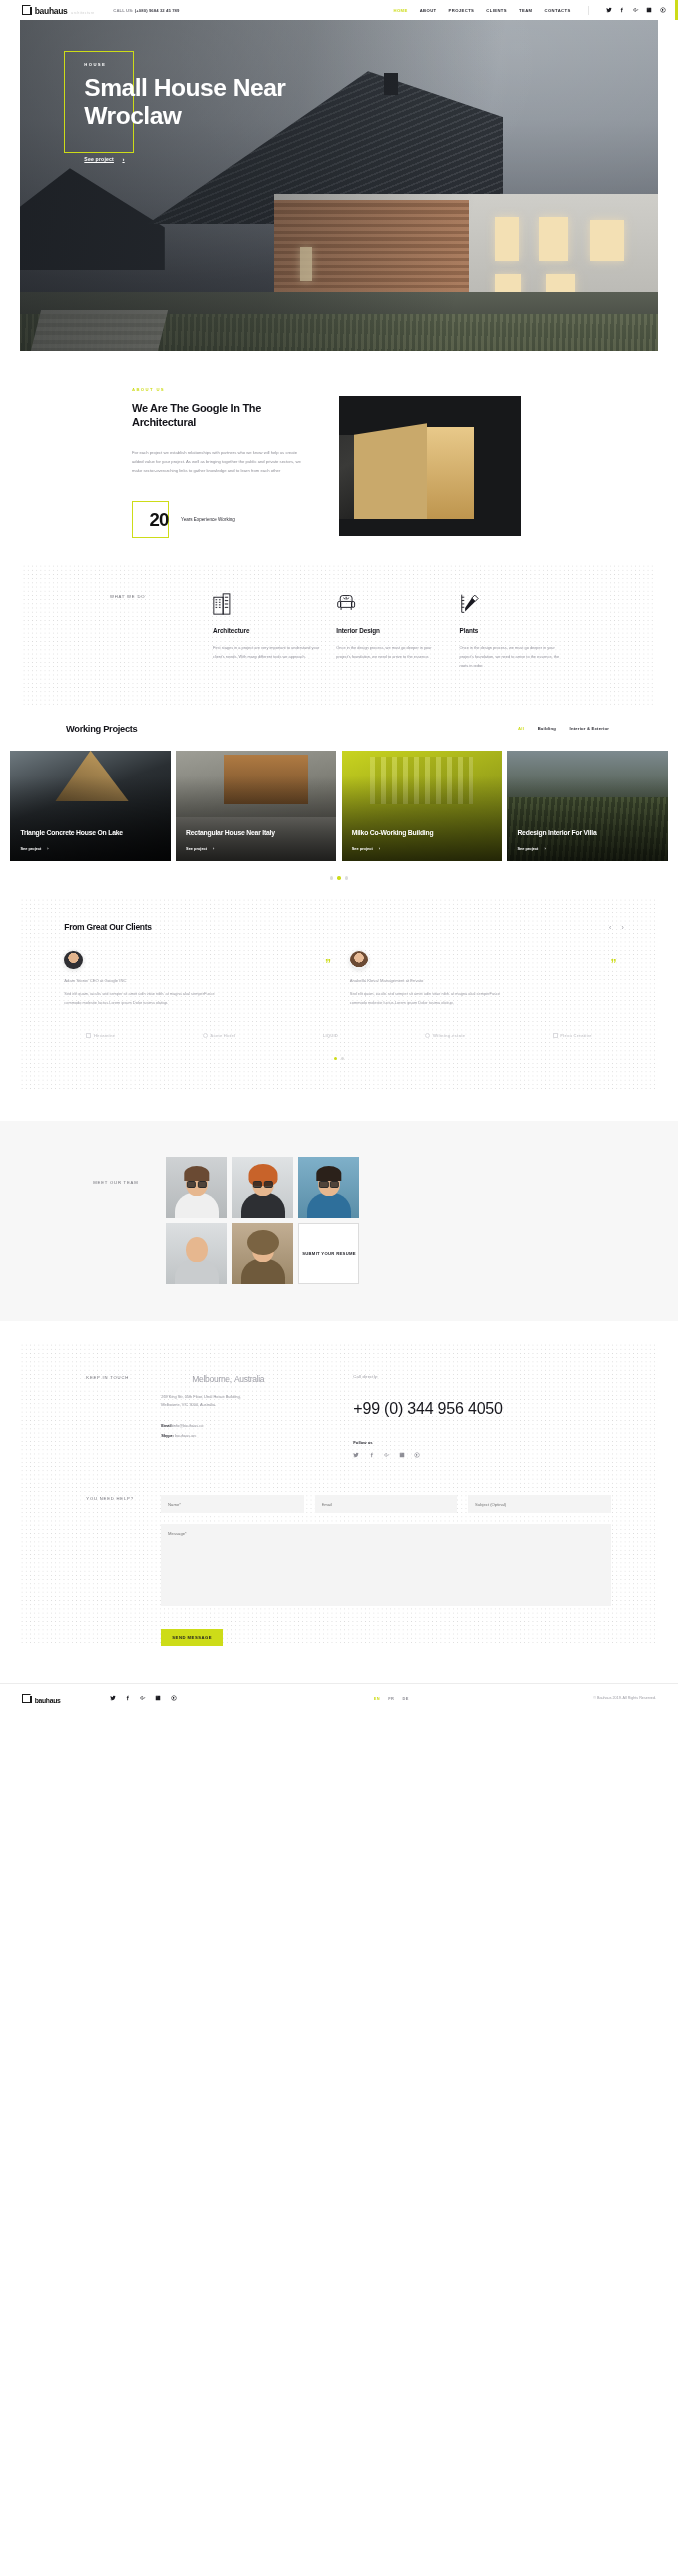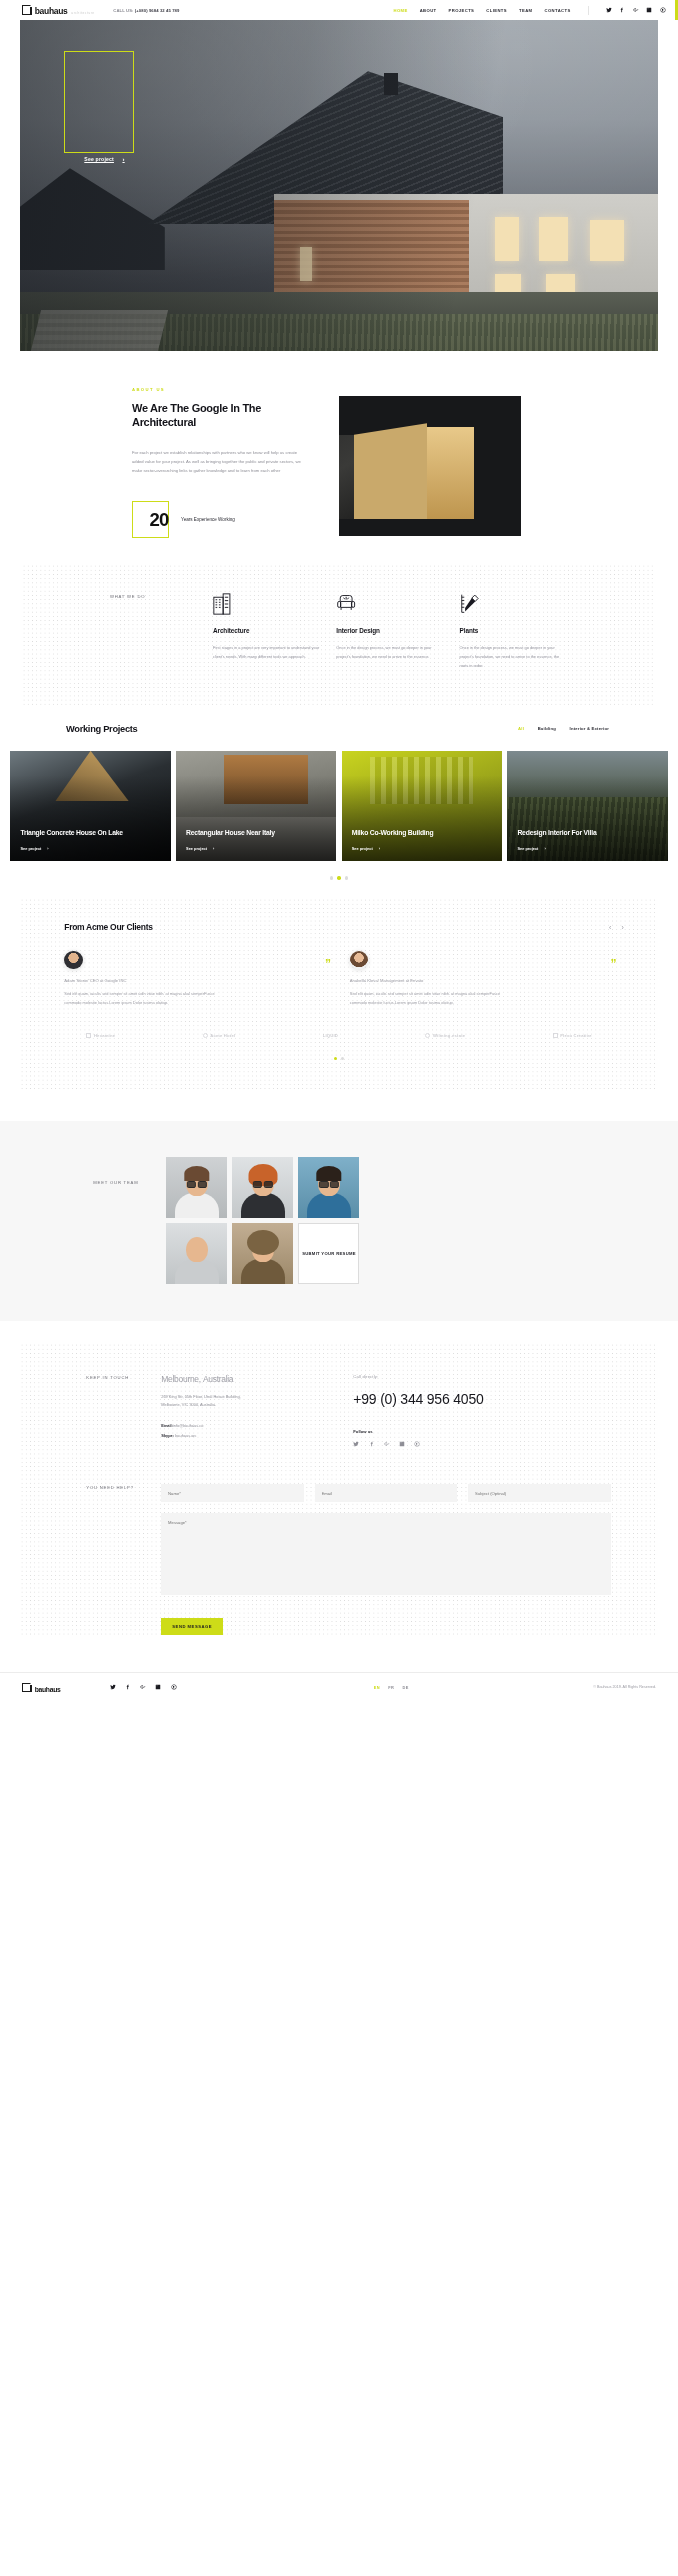--- a/index.html
+++ b/index.html
@@ -439,6 +439,10 @@
     <div class="hero-shade"></div>
 
     <div class="hero-frame"></div>
+    <div class="hero-content">
+      <div class="hero-eyebrow">HOUSE</div>
+      <div class="hero-title">Small House Near Wroclaw</div>
+    </div>
     <a class="hero-cta" href="#">
       <span>See project</span>
       <span class="arr">›</span>

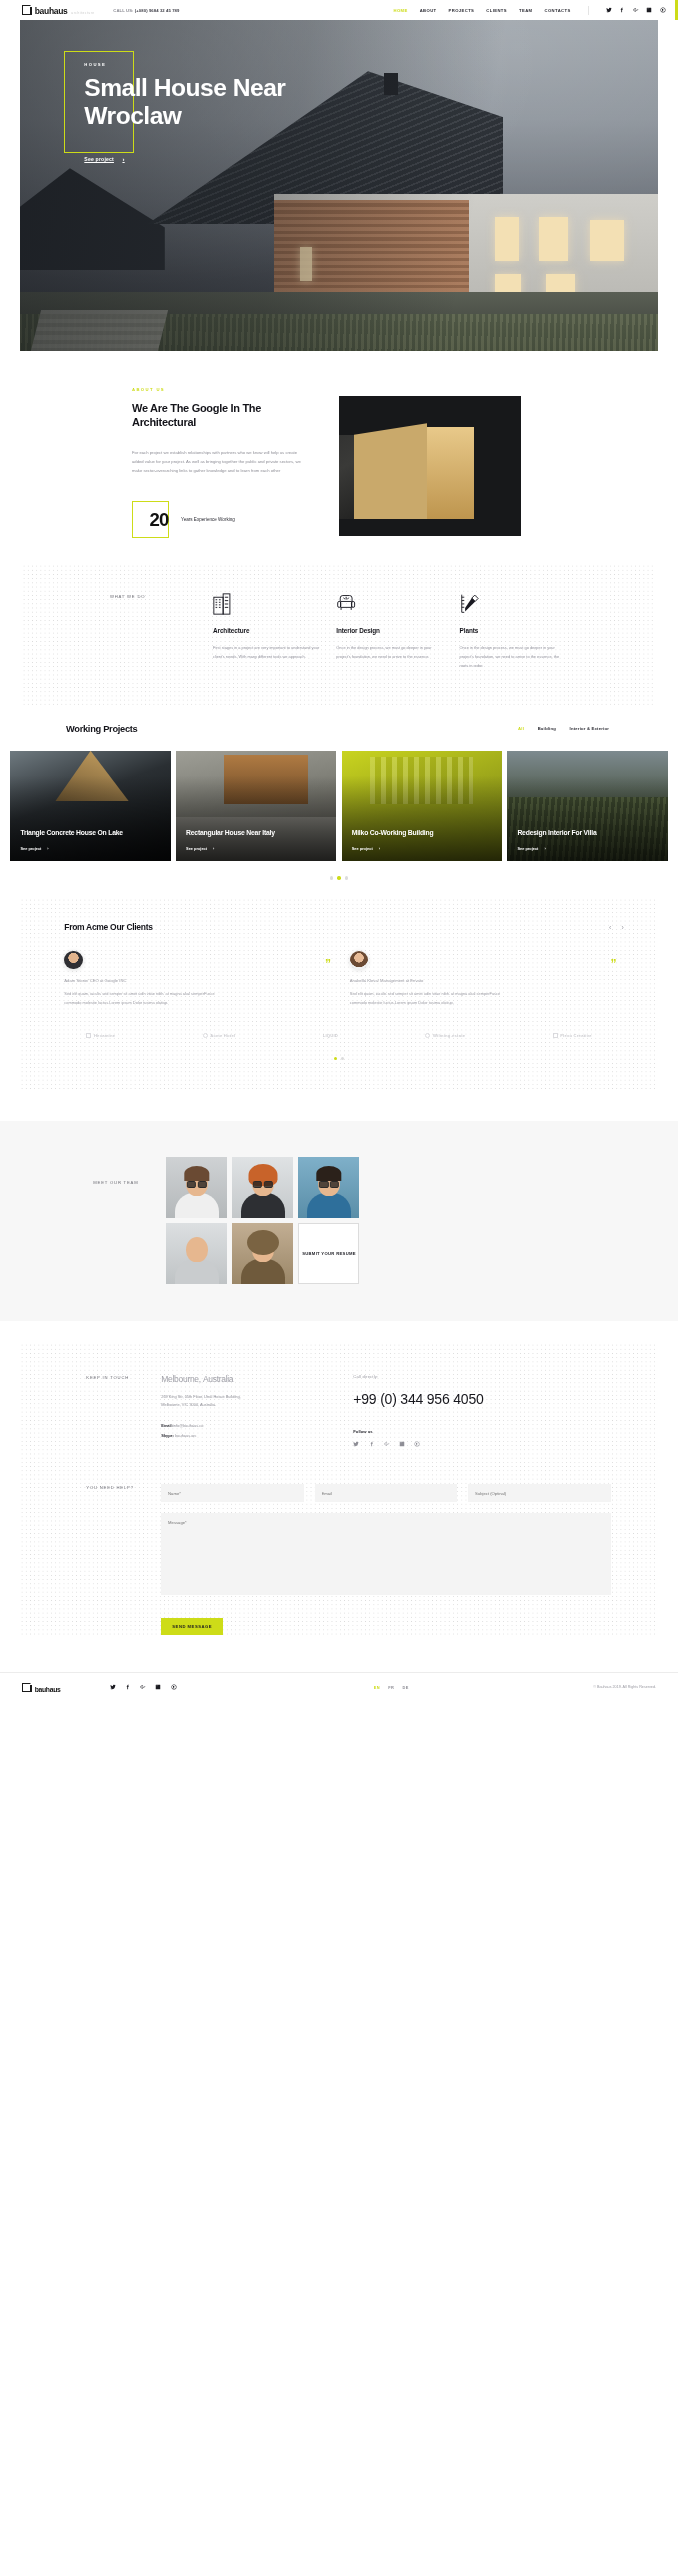--- a/index.html
+++ b/index.html
@@ -583,7 +583,7 @@
 
   <div class="testi-wrap dots">
     <div class="testi-head">
-      <div class="testi-title">From Acme Our Clients</div>
+      <div class="testi-title">From Great Our Clients</div>
       <div class="testi-arrows">
         <span>‹</span>
         <span>›</span>

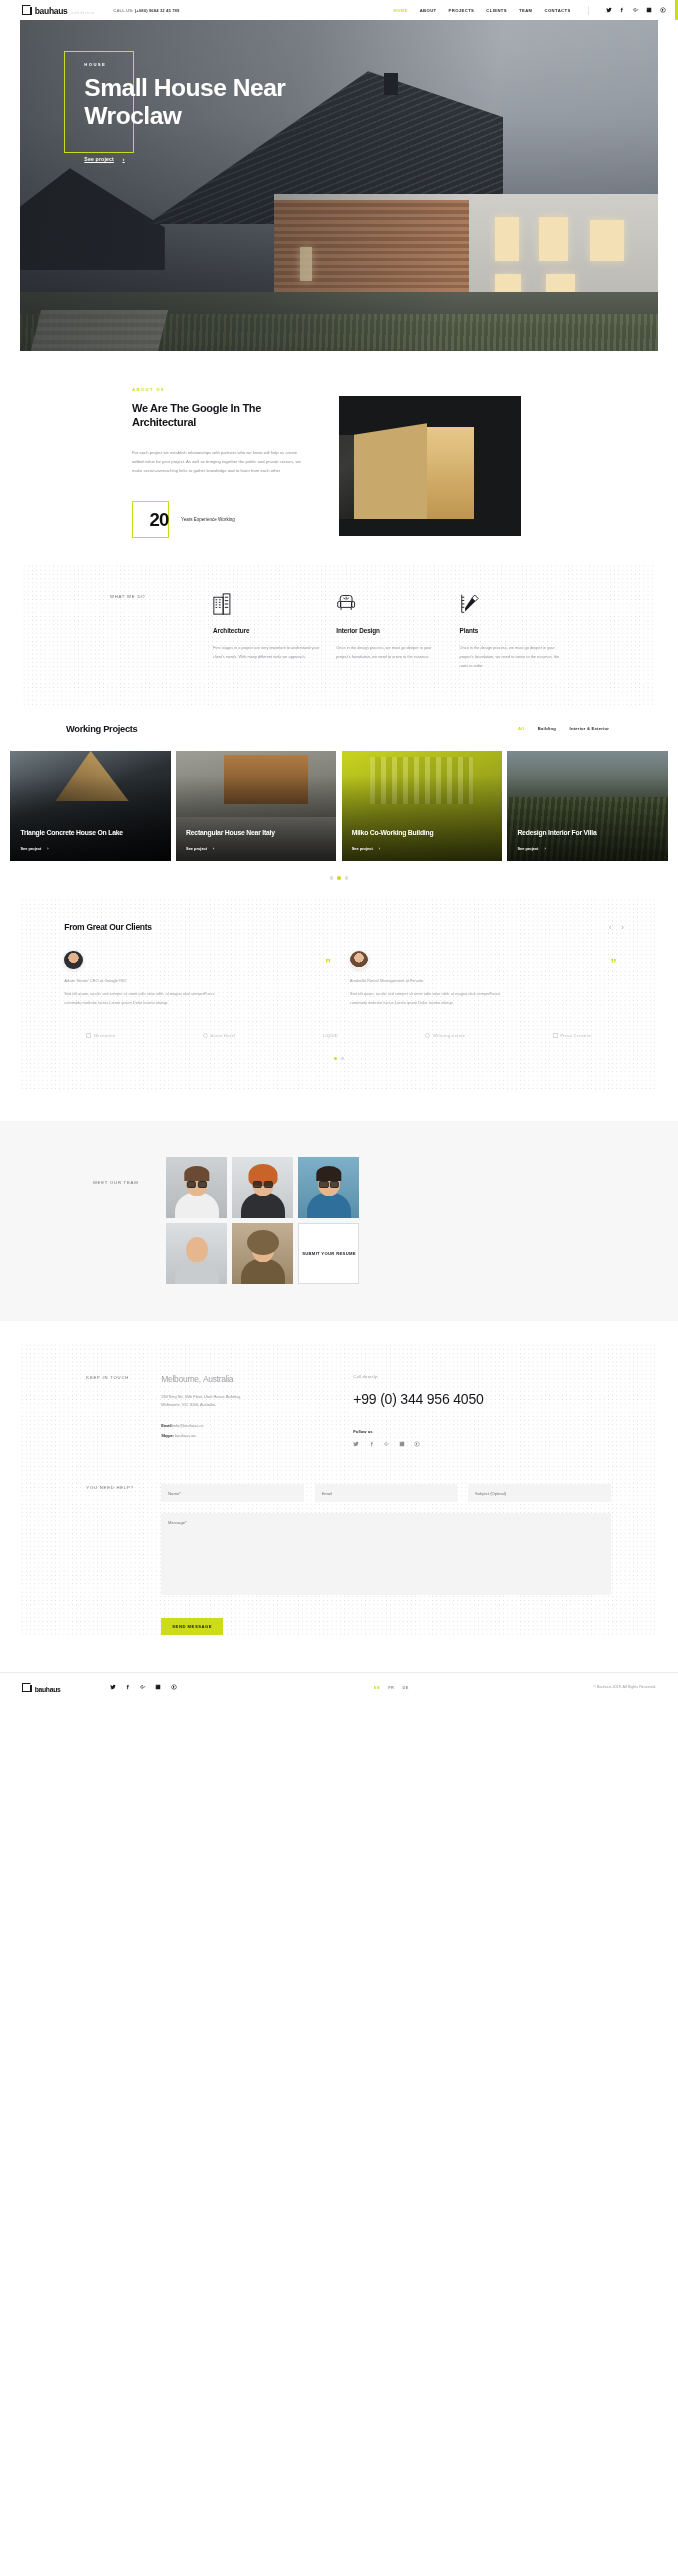--- a/index.html
+++ b/index.html
@@ -314,7 +314,7 @@
   .keep { width: 75px; }
   .keep-text { font-size:4.2px; line-height:1.75; letter-spacing:0.8px; color:#6d6d75;}
   .addr { width: 170px; }
-  .addr-city { font-size: 8.5px; font-weight: 700; color:#17171d; letter-spacing:-0.3px;}
+  .addr-city { font-size: 8.5px; font-weight: 700; color:#17171d; letter-spacing:-0.3px;margin-left:31px;}
   .addr-city span { font-weight: 400; color:#a0a0a8;}
   .addr-lines { margin-top: 9.3px; font-size:3.9px; line-height:2.1; color:#8e8e96;}
   .addr-meta { margin-top: 12px; font-size:3.9px; line-height:2.4; color:#8e8e96;}

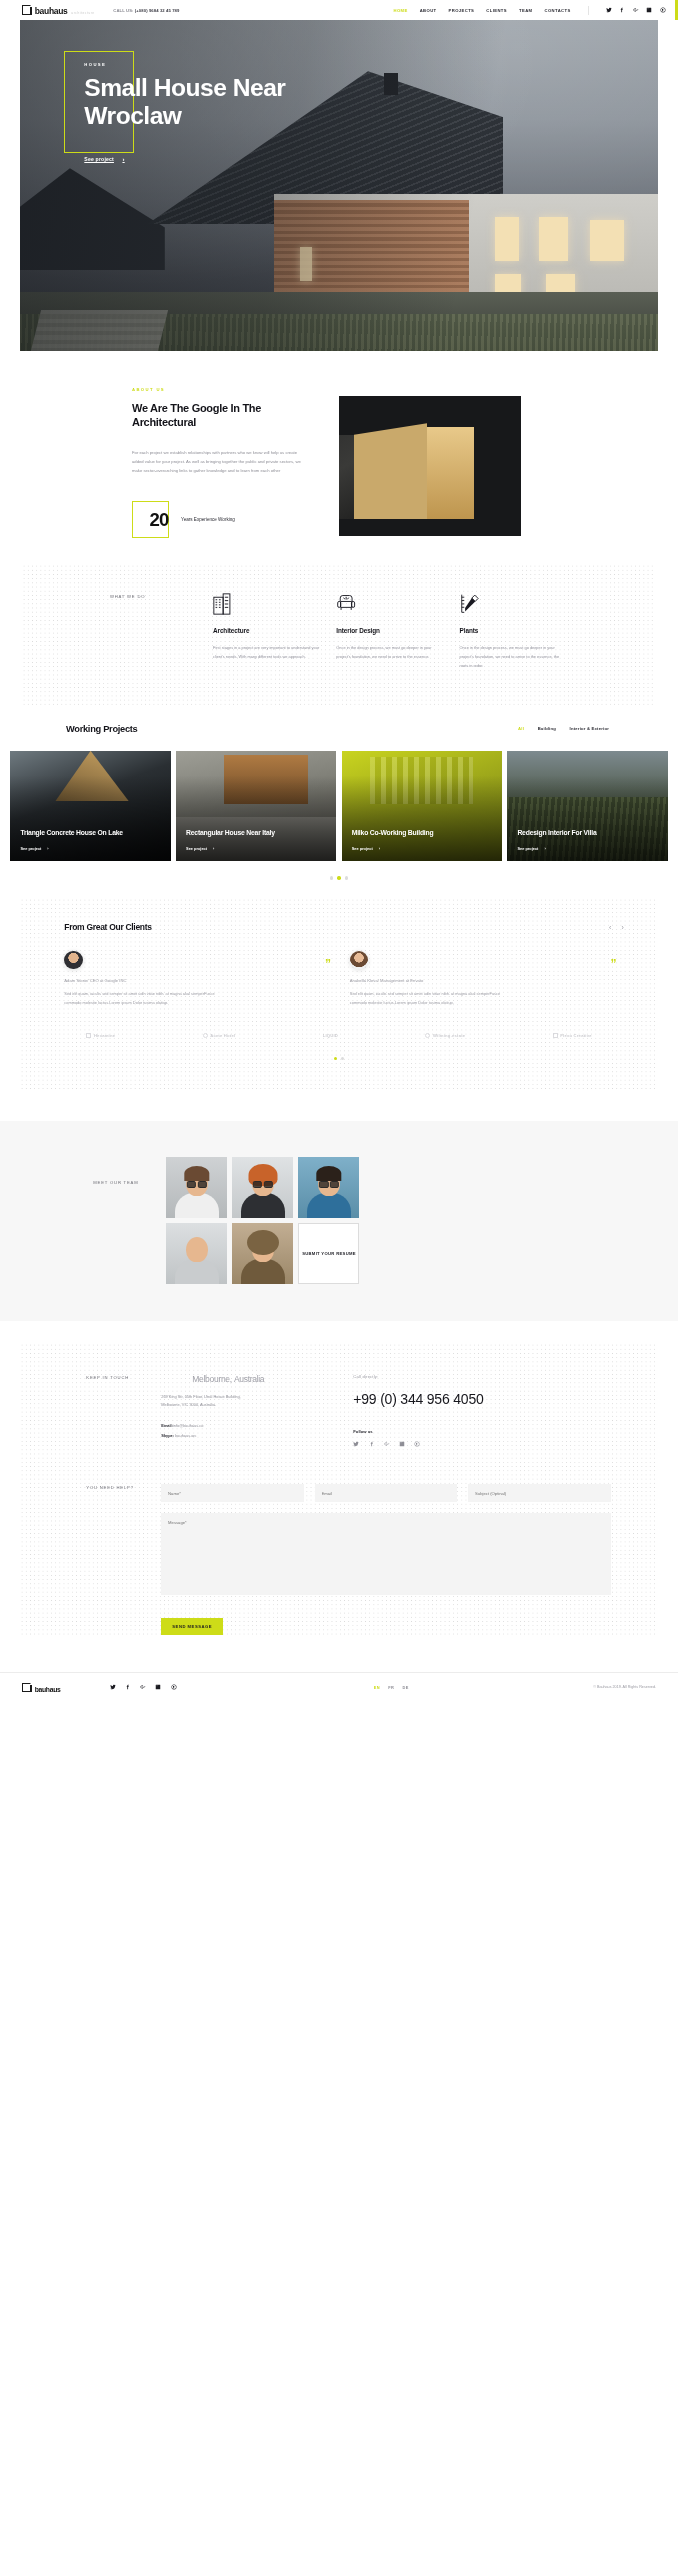--- a/index.html
+++ b/index.html
@@ -321,7 +321,7 @@
   .addr-meta b { color:#2a2a32; }
   .callcol { padding-left: 22px; }
   .call-label { font-size:4.1px; color:#9a9aa2; letter-spacing:0.2px;}
-  .call-num { margin-top:12px; font-size: 14px; font-weight: 400; color:#17171d; letter-spacing:-0.2px;}
+  .call-num { margin-top:21px; font-size: 16px; font-weight: 400; color:#17171d; letter-spacing:-0.2px;}
   .follow-label { margin-top: 22px; font-size:4.2px; font-weight:700; color:#2a2a32;}
   .follow-icons { margin-top:7.6px; display:flex; gap:9.3px; color:#8e8e96;}
   .follow-icons .si { width:6px; height:6px; display:block;}

